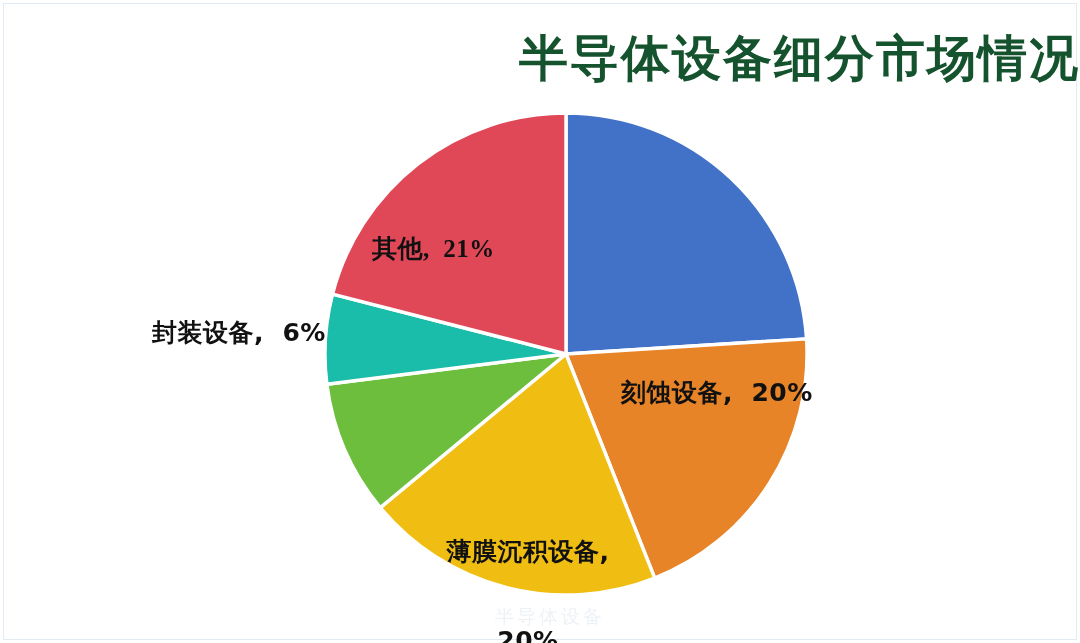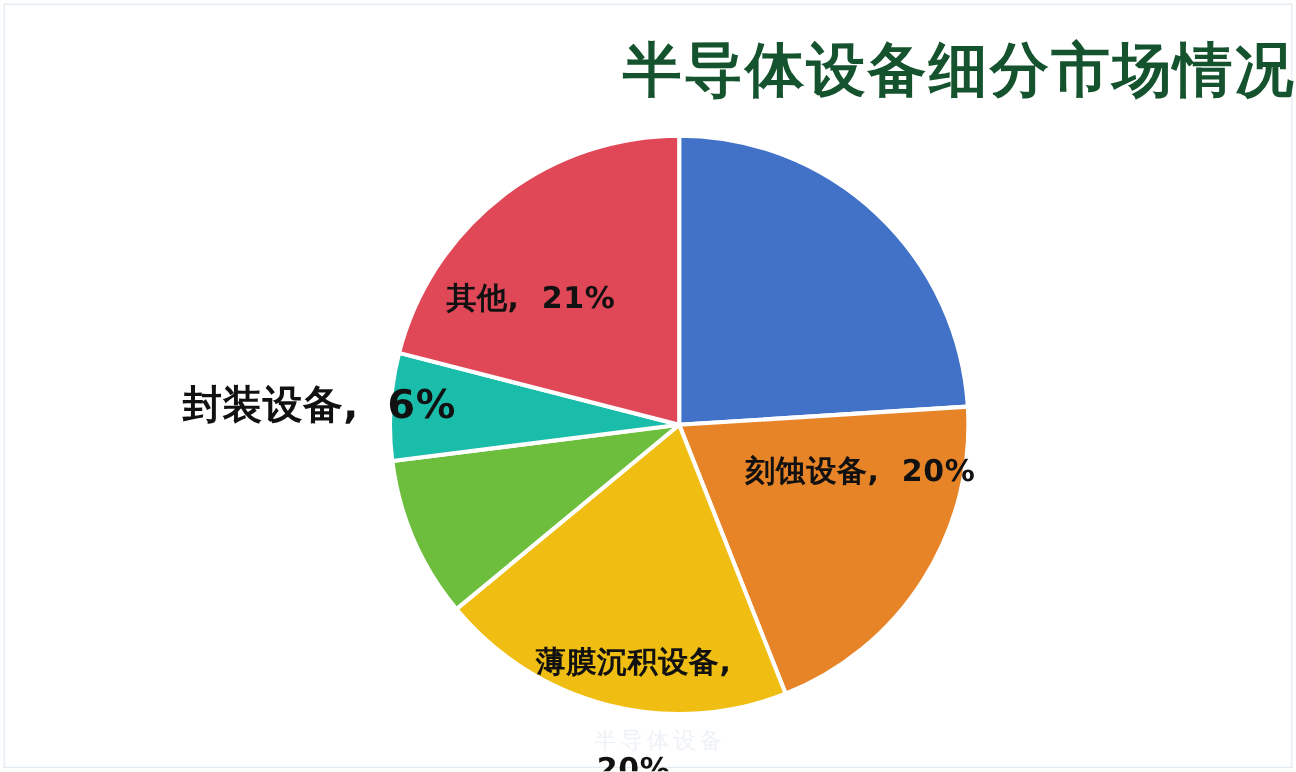--- a/index.html
+++ b/index.html
@@ -64,7 +64,7 @@
   .lbl-deposition  { left: 428px; top: 478px; font-size: 25px; text-align: center; width: 200px; }
   .lbl-testing     { left: 176px; top: 444px; font-size: 25px; }
   .lbl-packaging   { left: 152px; top: 318px; font-size: 33px; }
-  .lbl-others      { left: 372px; top: 234px; font-size: 25px; }
+  .lbl-others      { left: 372px; top: 234px; font-size: 25px; font-family: Liberation Serif, serif; }
   .watermark {
     position: absolute;
     left: 430px;

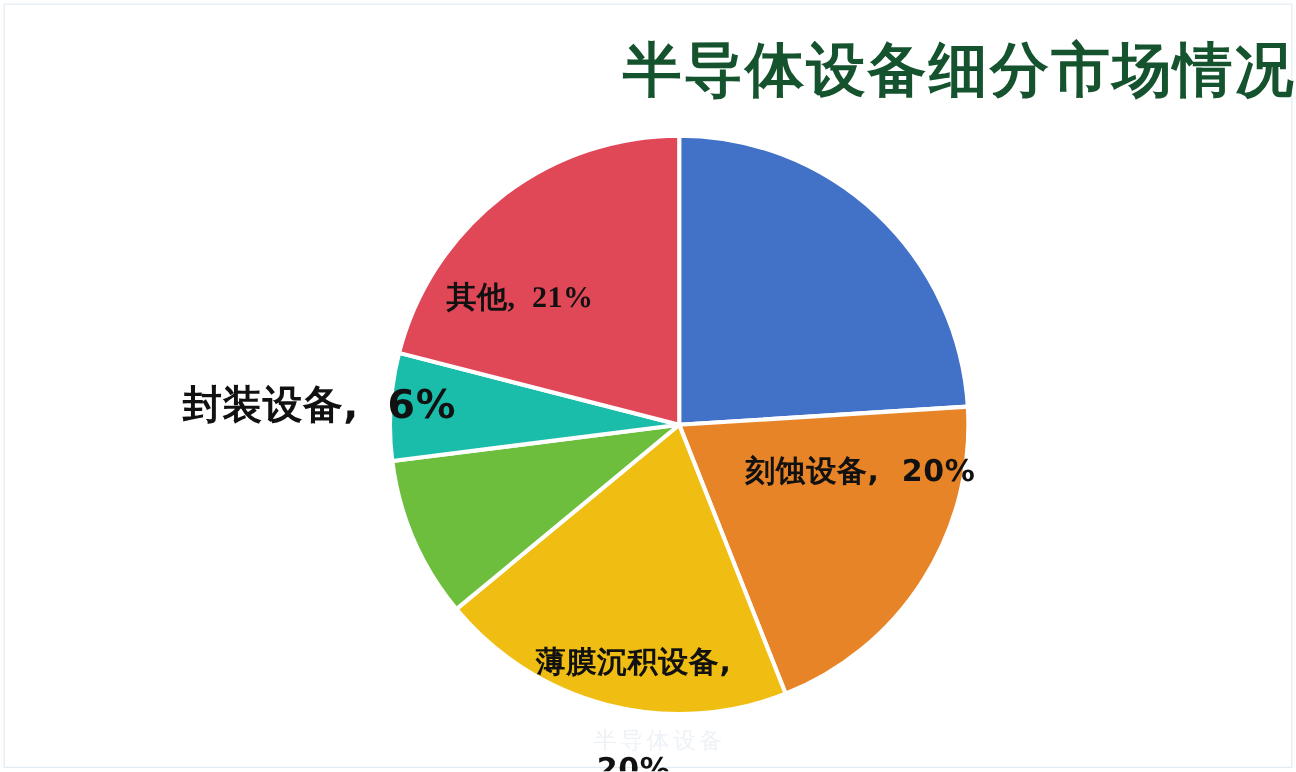--- a/index.html
+++ b/index.html
@@ -63,7 +63,7 @@
   .lbl-etching     { left: 596px; top: 378px; font-size: 25px; margin-left: 25px; }
   .lbl-deposition  { left: 428px; top: 478px; font-size: 25px; text-align: center; width: 200px; }
   .lbl-testing     { left: 176px; top: 444px; font-size: 25px; }
-  .lbl-packaging   { left: 152px; top: 318px; font-size: 33px; }
+  .lbl-packaging   { left: 152px; top: 318px; font-size: 25px; }
   .lbl-others      { left: 372px; top: 234px; font-size: 25px; font-family: Liberation Serif, serif; }
   .watermark {
     position: absolute;

